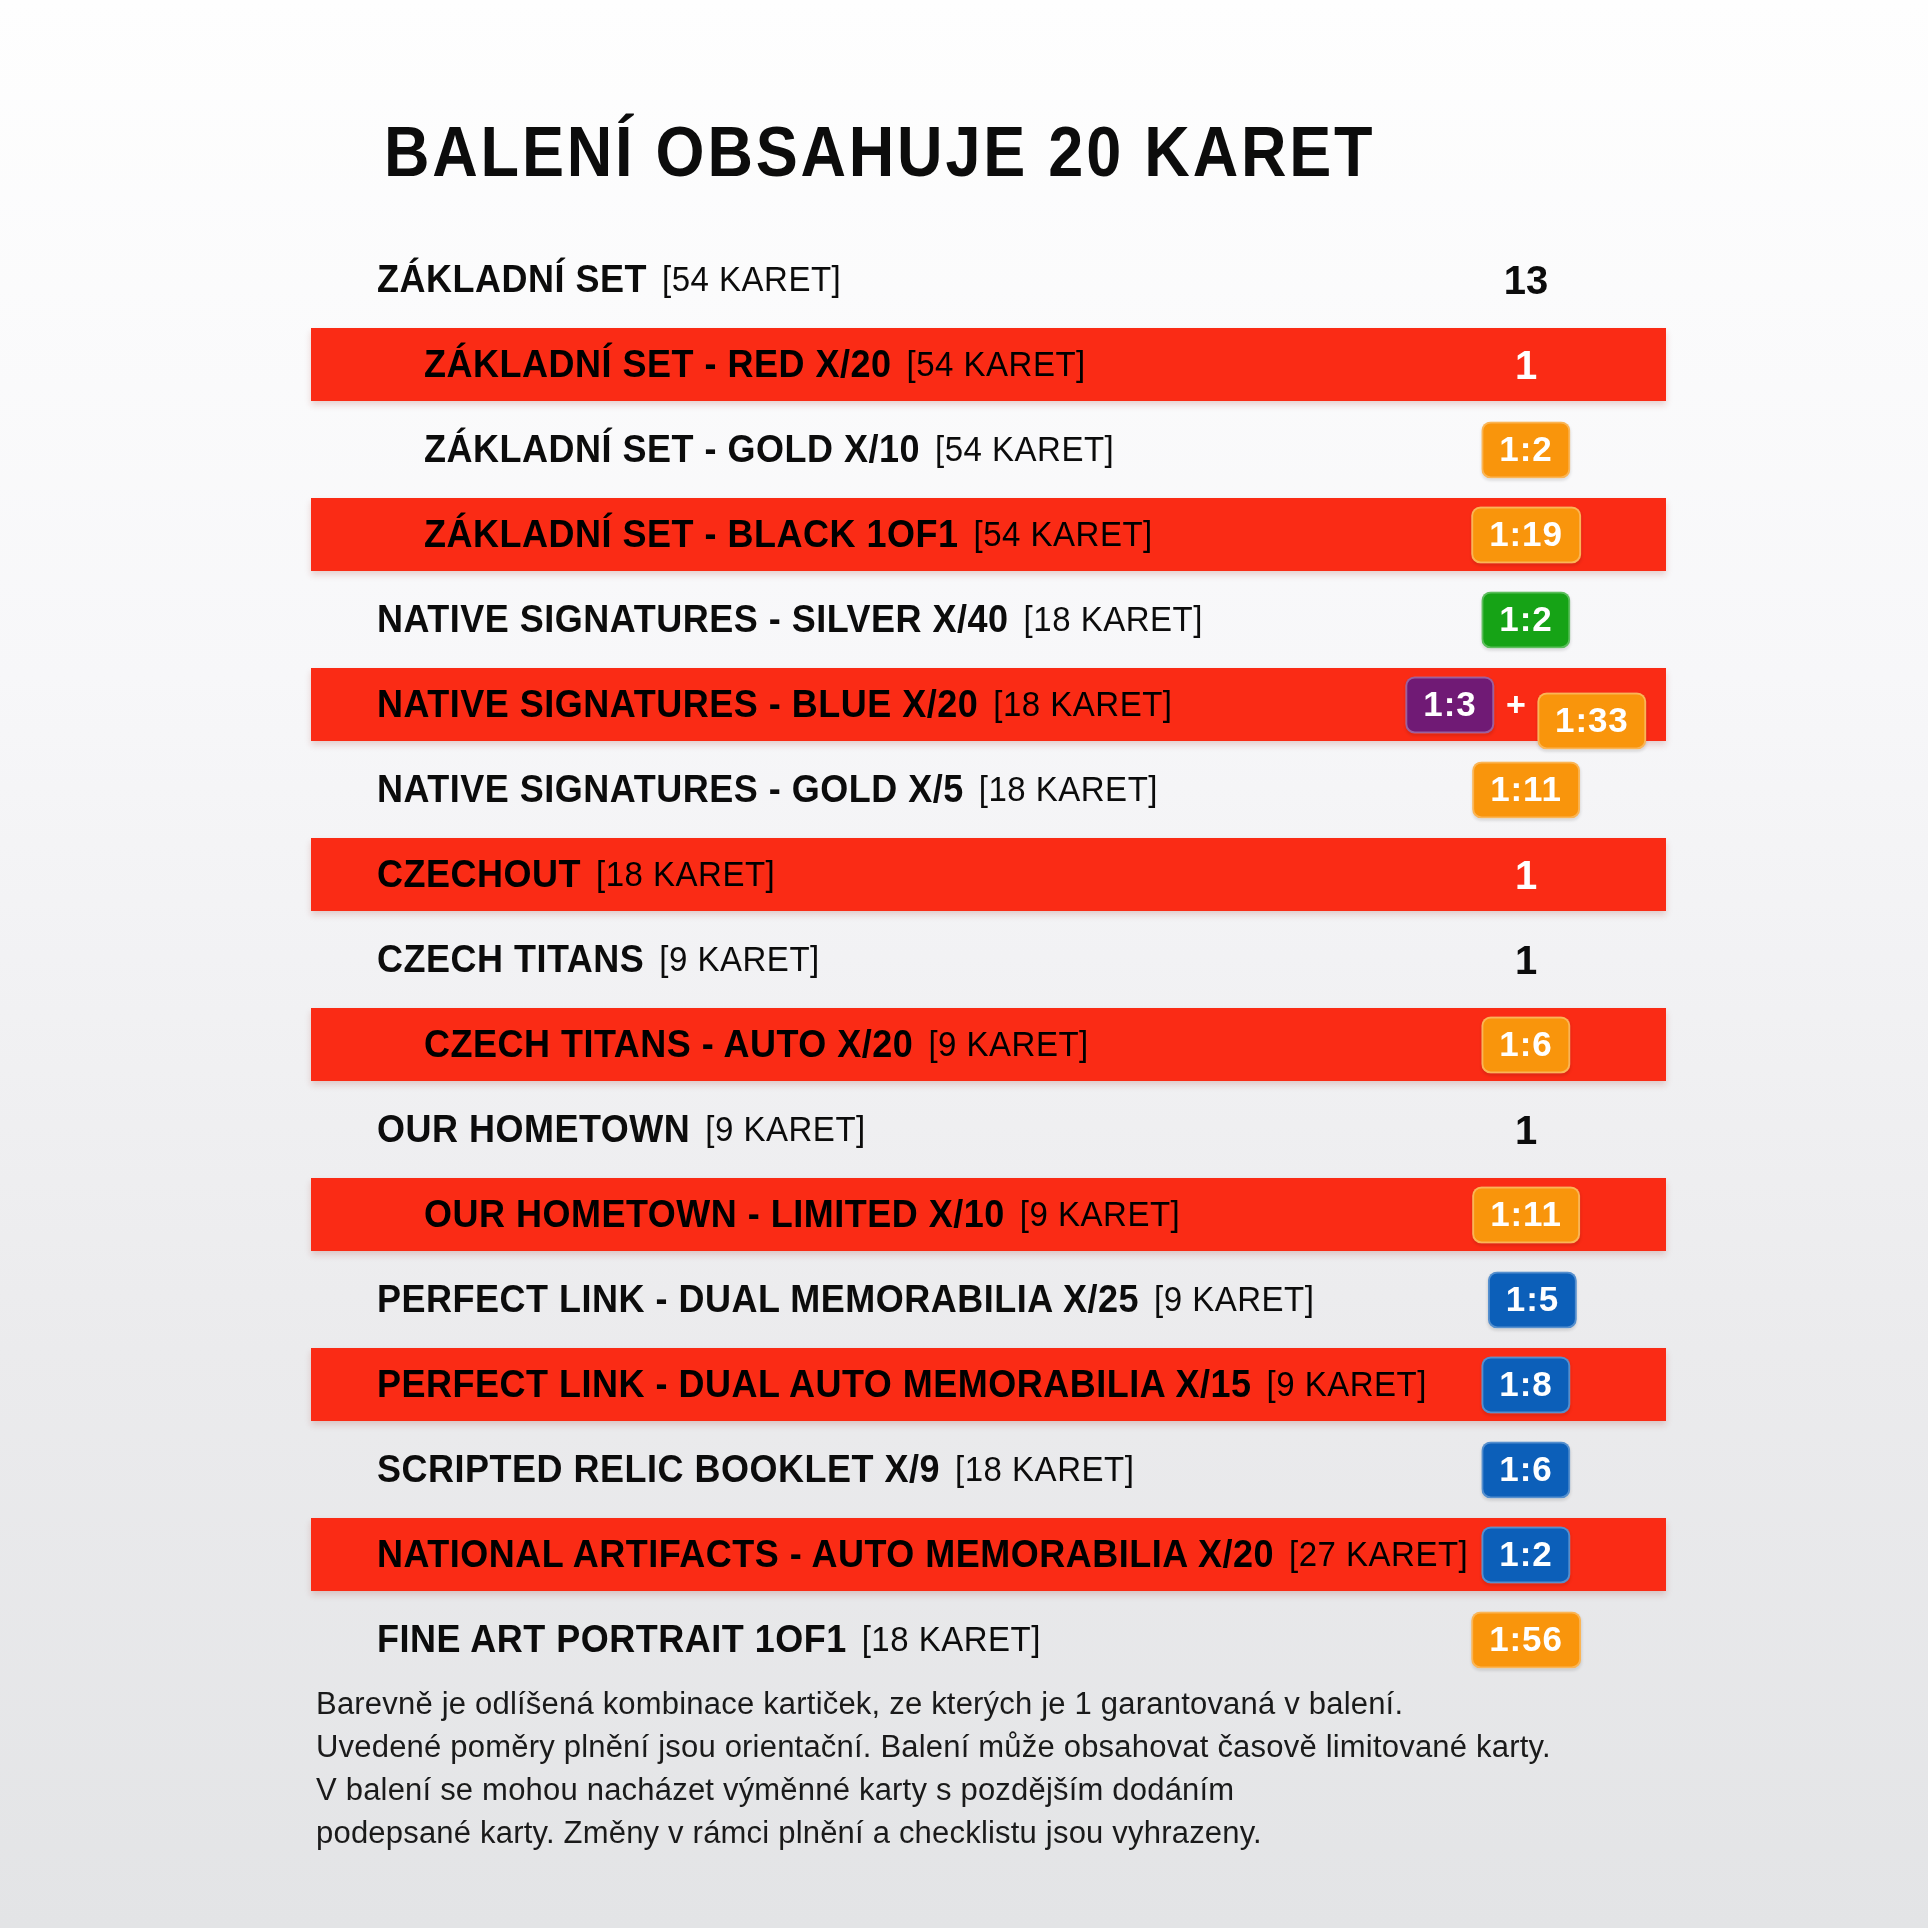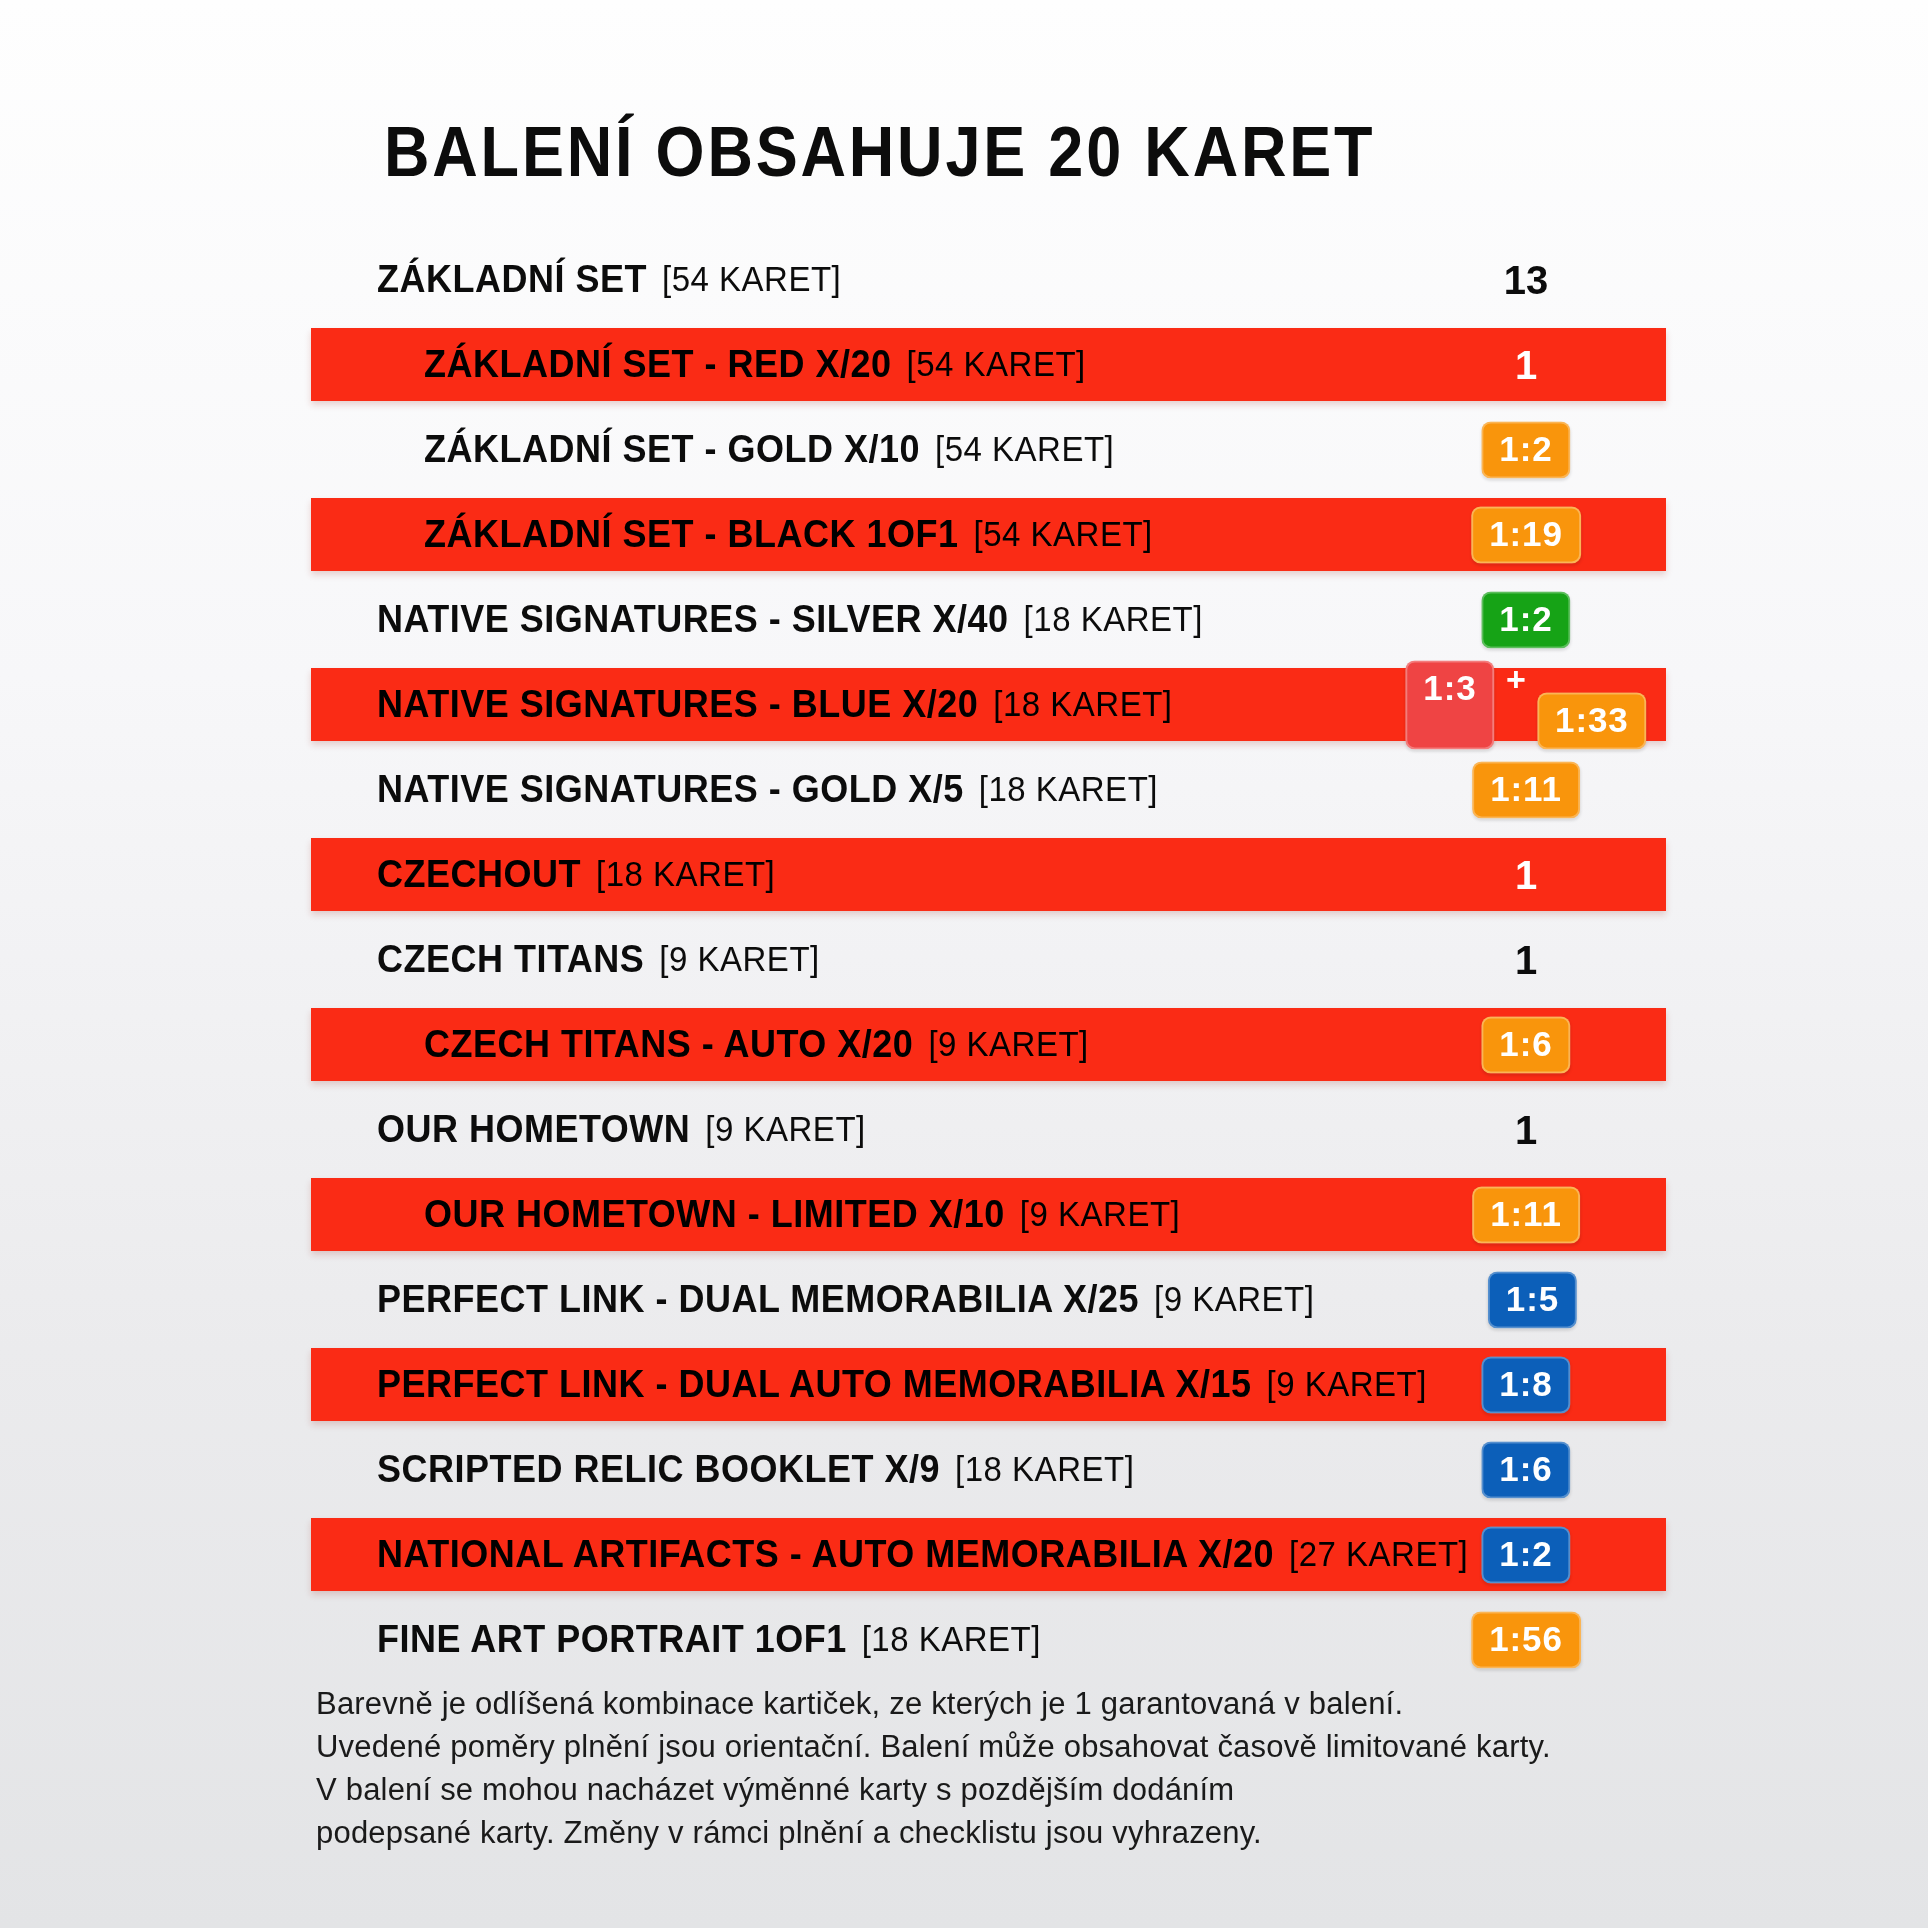--- a/index.html
+++ b/index.html
@@ -38,7 +38,7 @@
   }
   .value{
     position:absolute;left:1526px;top:50%;transform:translate(-50%,-50%);
-    display:flex;gap:11.3px;white-space:nowrap;
+    display:flex;align-items:center;gap:11.3px;white-space:nowrap;
   }
   .value-text{
     font-size:40px;font-weight:700;color:#0c0c0c;

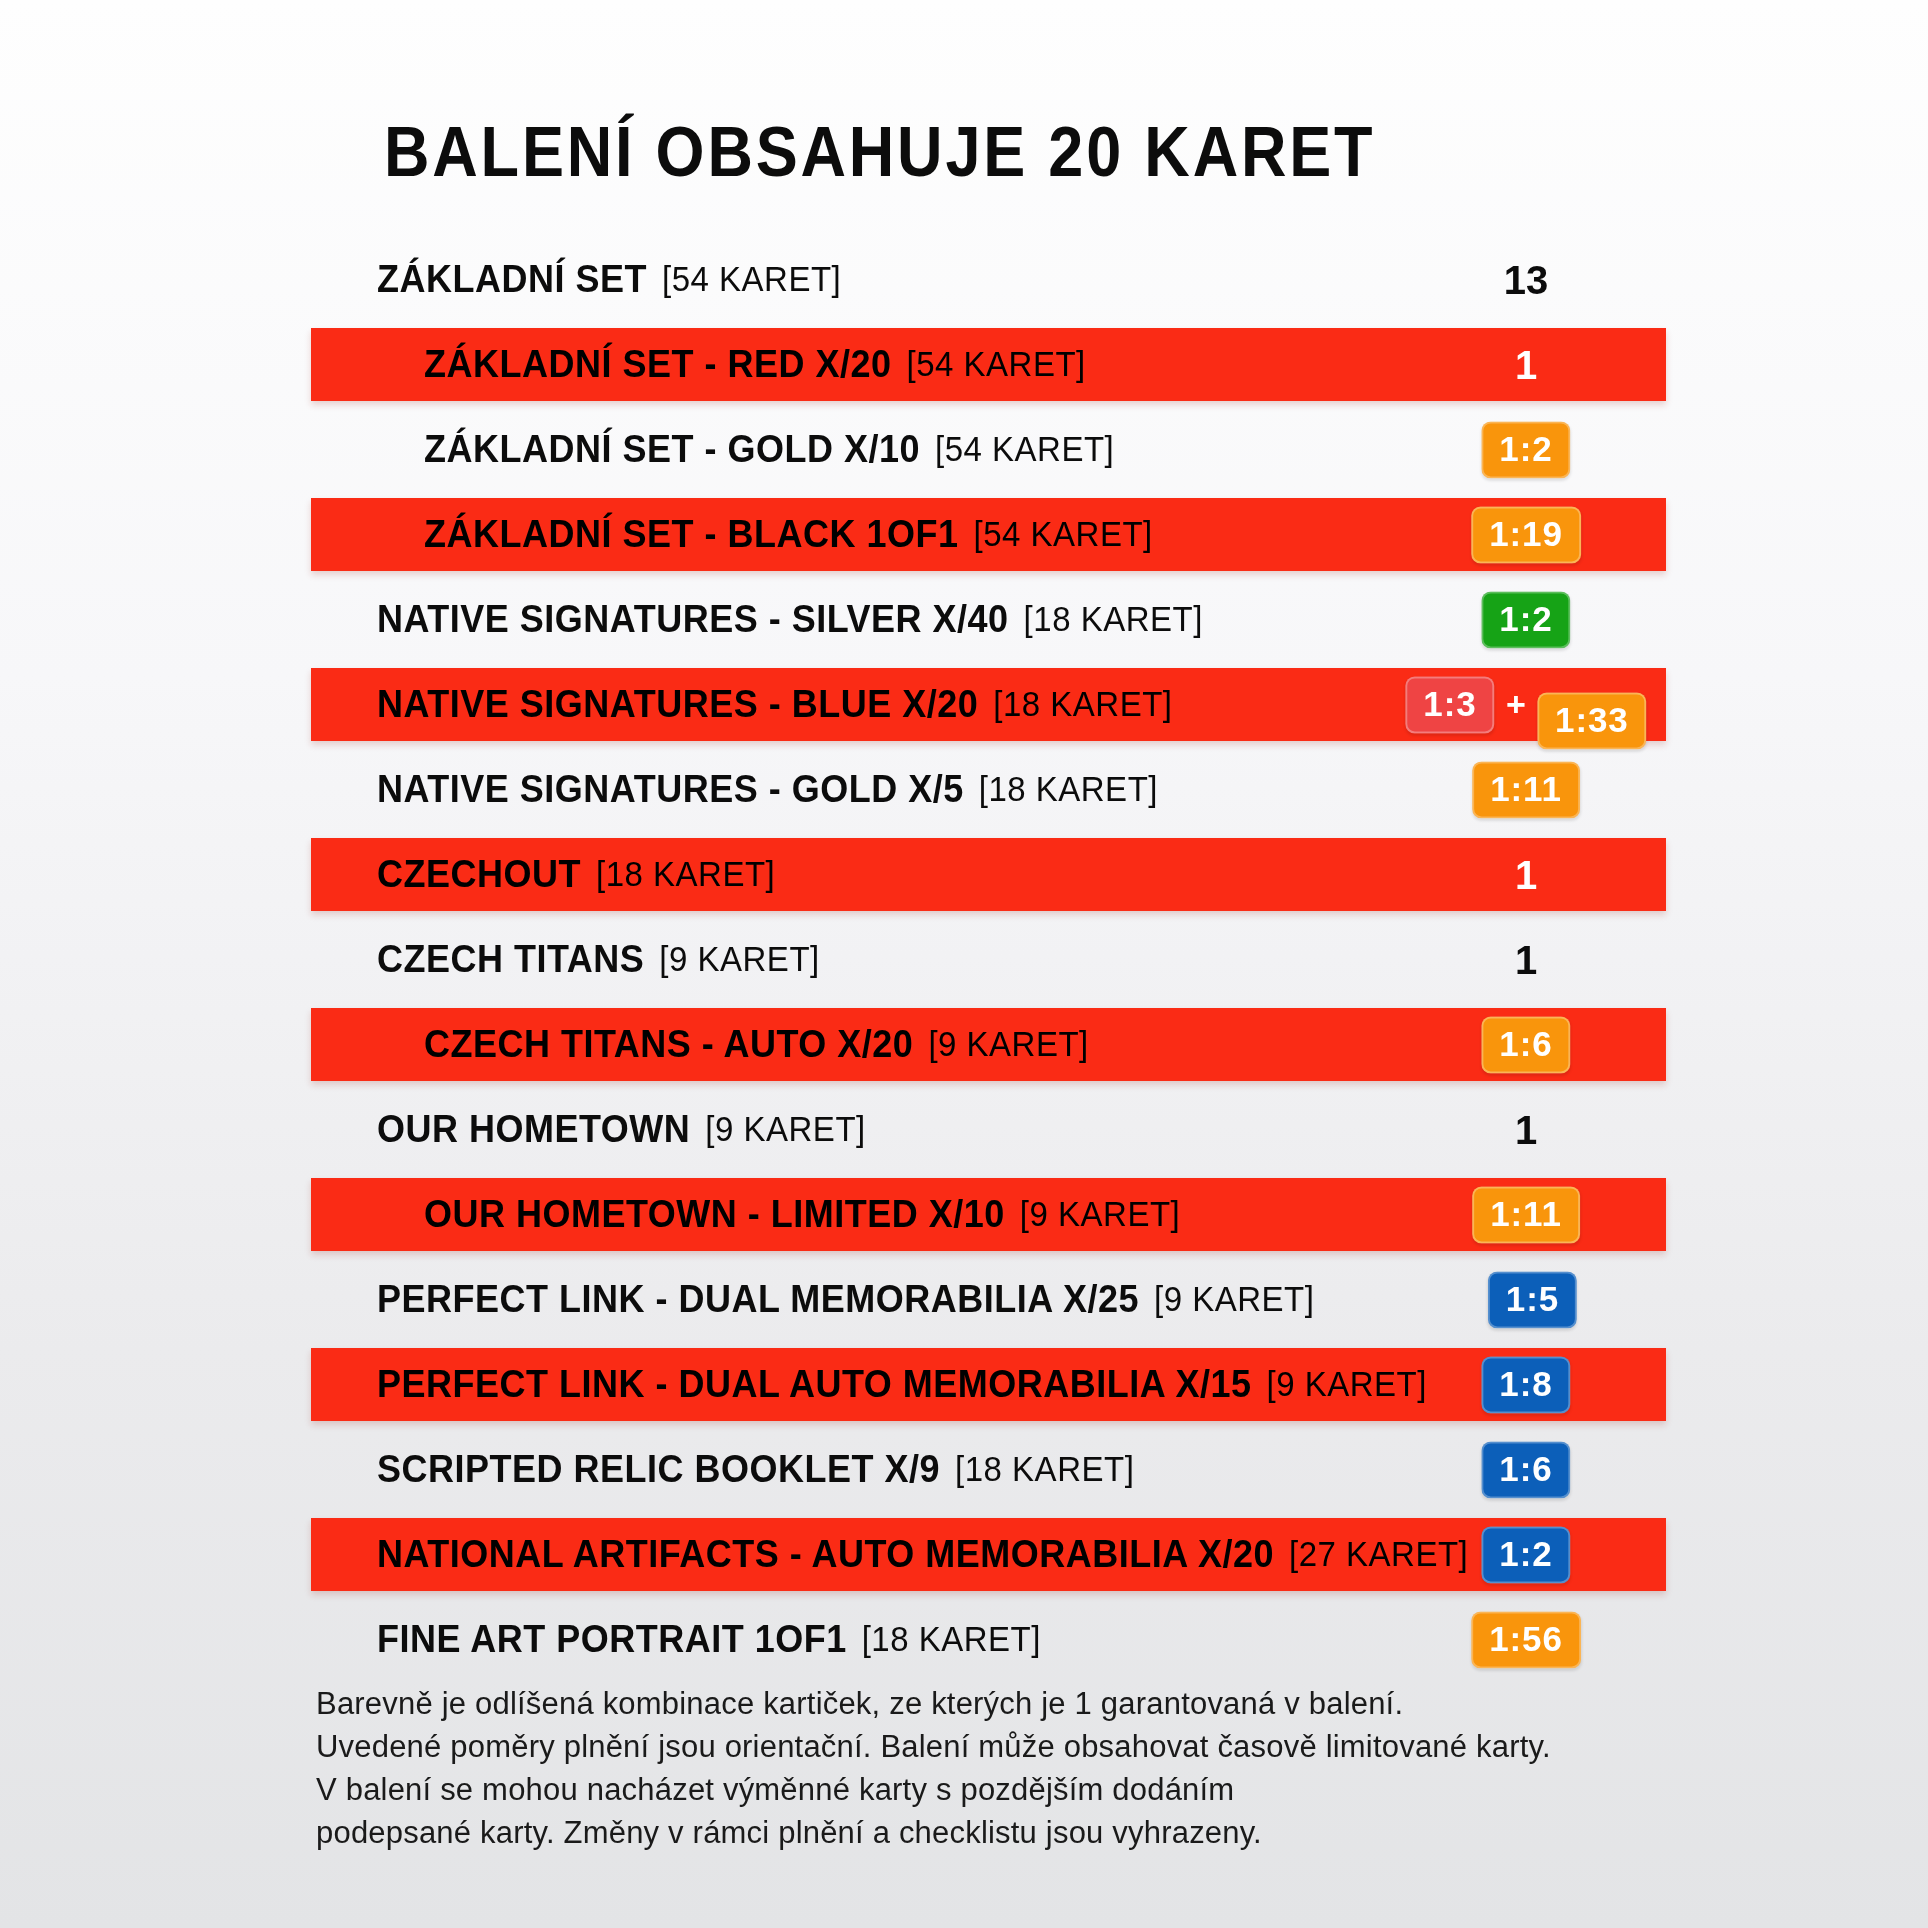--- a/index.html
+++ b/index.html
@@ -117,7 +117,7 @@
       <span class="row-count">[18 KARET]</span>
     </div>
     <div class="value">
-        <span class="badge" style="background: #ef4444;">1:3</span>
+        <span class="badge" style="background: #701a75;">1:3</span>
         <span class="value-sep">+</span>
         <span class="badge" style="background: rgb(249, 149, 12); margin-top: 32px;">1:33</span>
       </div>

